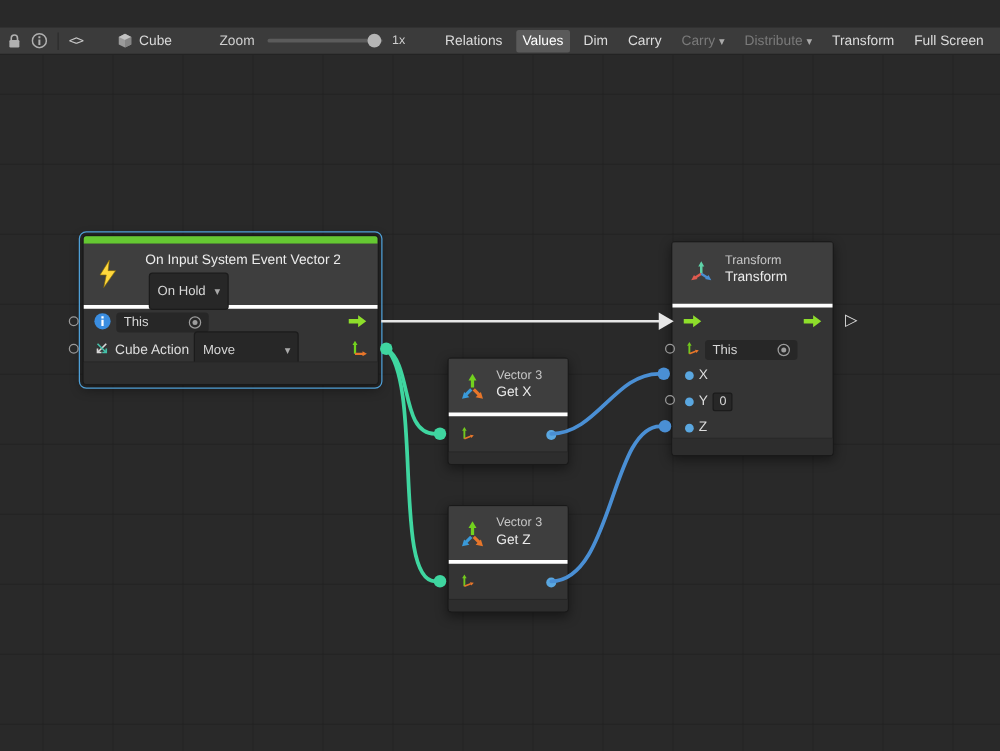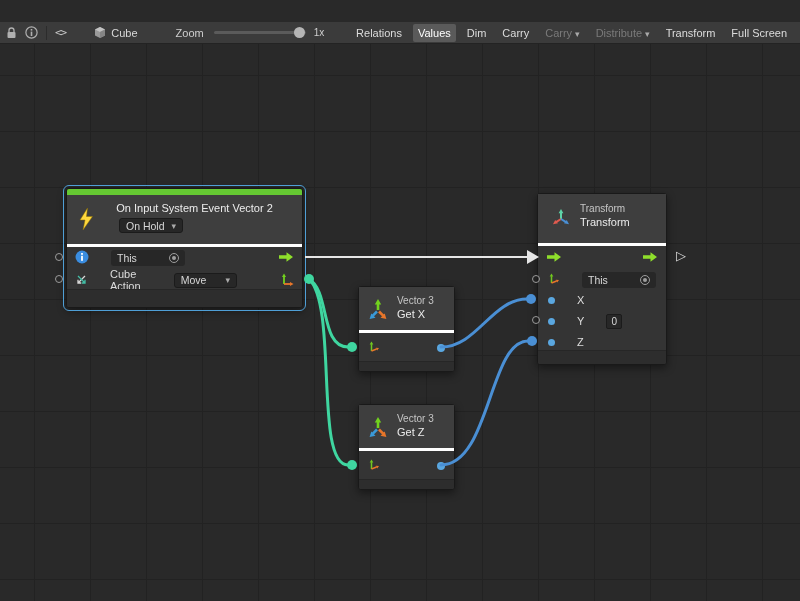--- a/index.html
+++ b/index.html
@@ -53,7 +53,7 @@
   .cat-label{font-size:10px;color:#c6c6c6;line-height:12px;}
   .name-label{font-size:11px;color:#ebebeb;line-height:14px;}
   .dropdown{display:inline-flex;align-items:center;justify-content:space-between;gap:4px;
-    height:15px;background:#272727;border:1px solid #1b1b1b;border-radius:3px;
+    height:30px;background:#272727;border:1px solid #1b1b1b;border-radius:3px;
     padding:0 6px;font-size:10.5px;color:#d6d6d6;}
   .pill{display:inline-flex;align-items:center;justify-content:space-between;gap:4px;height:16px;
     background:#272727;border-radius:3px;padding:0 6px;font-size:10.5px;color:#d8d8d8;}

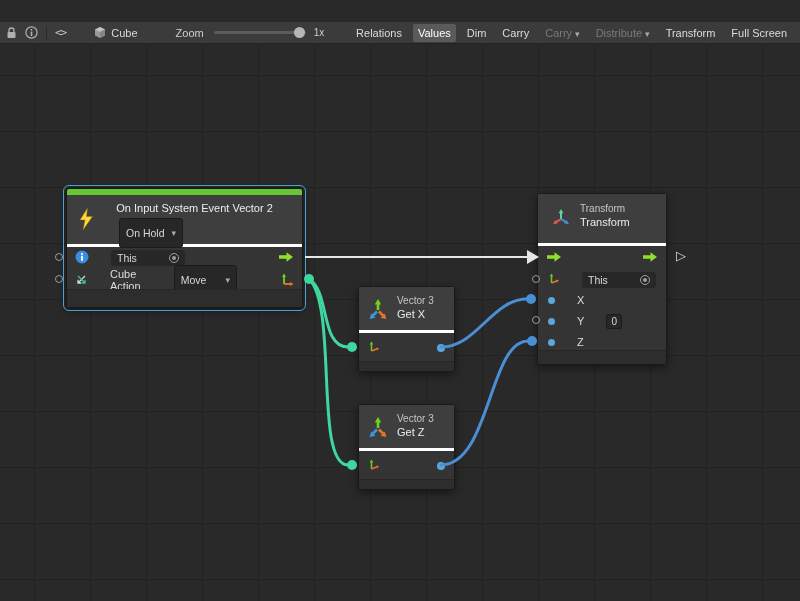--- a/index.html
+++ b/index.html
@@ -47,7 +47,7 @@
   .accent{position:absolute;left:0;top:0;right:0;height:6px;background:#65c832;border-radius:2px 2px 0 0;}
   .nheader{position:absolute;left:0;right:0;background:#3e3e3e;border-bottom:3px solid #ffffff;}
   .nfooter{position:absolute;left:0;right:0;bottom:0;background:#2d2d2d;border-top:1px solid #262626;border-radius:0 0 2px 2px;}
-  .nrow{position:absolute;left:0;right:0;display:flex;align-items:center;gap:22px;padding:0 8px;}
+  .nrow{position:absolute;left:0;right:0;display:flex;align-items:center;gap:4px;padding:0 8px;}
   .nrow .spacer{margin-left:auto;}
   .node-title{color:#ececec;font-weight:500;}
   .cat-label{font-size:10px;color:#c6c6c6;line-height:12px;}

